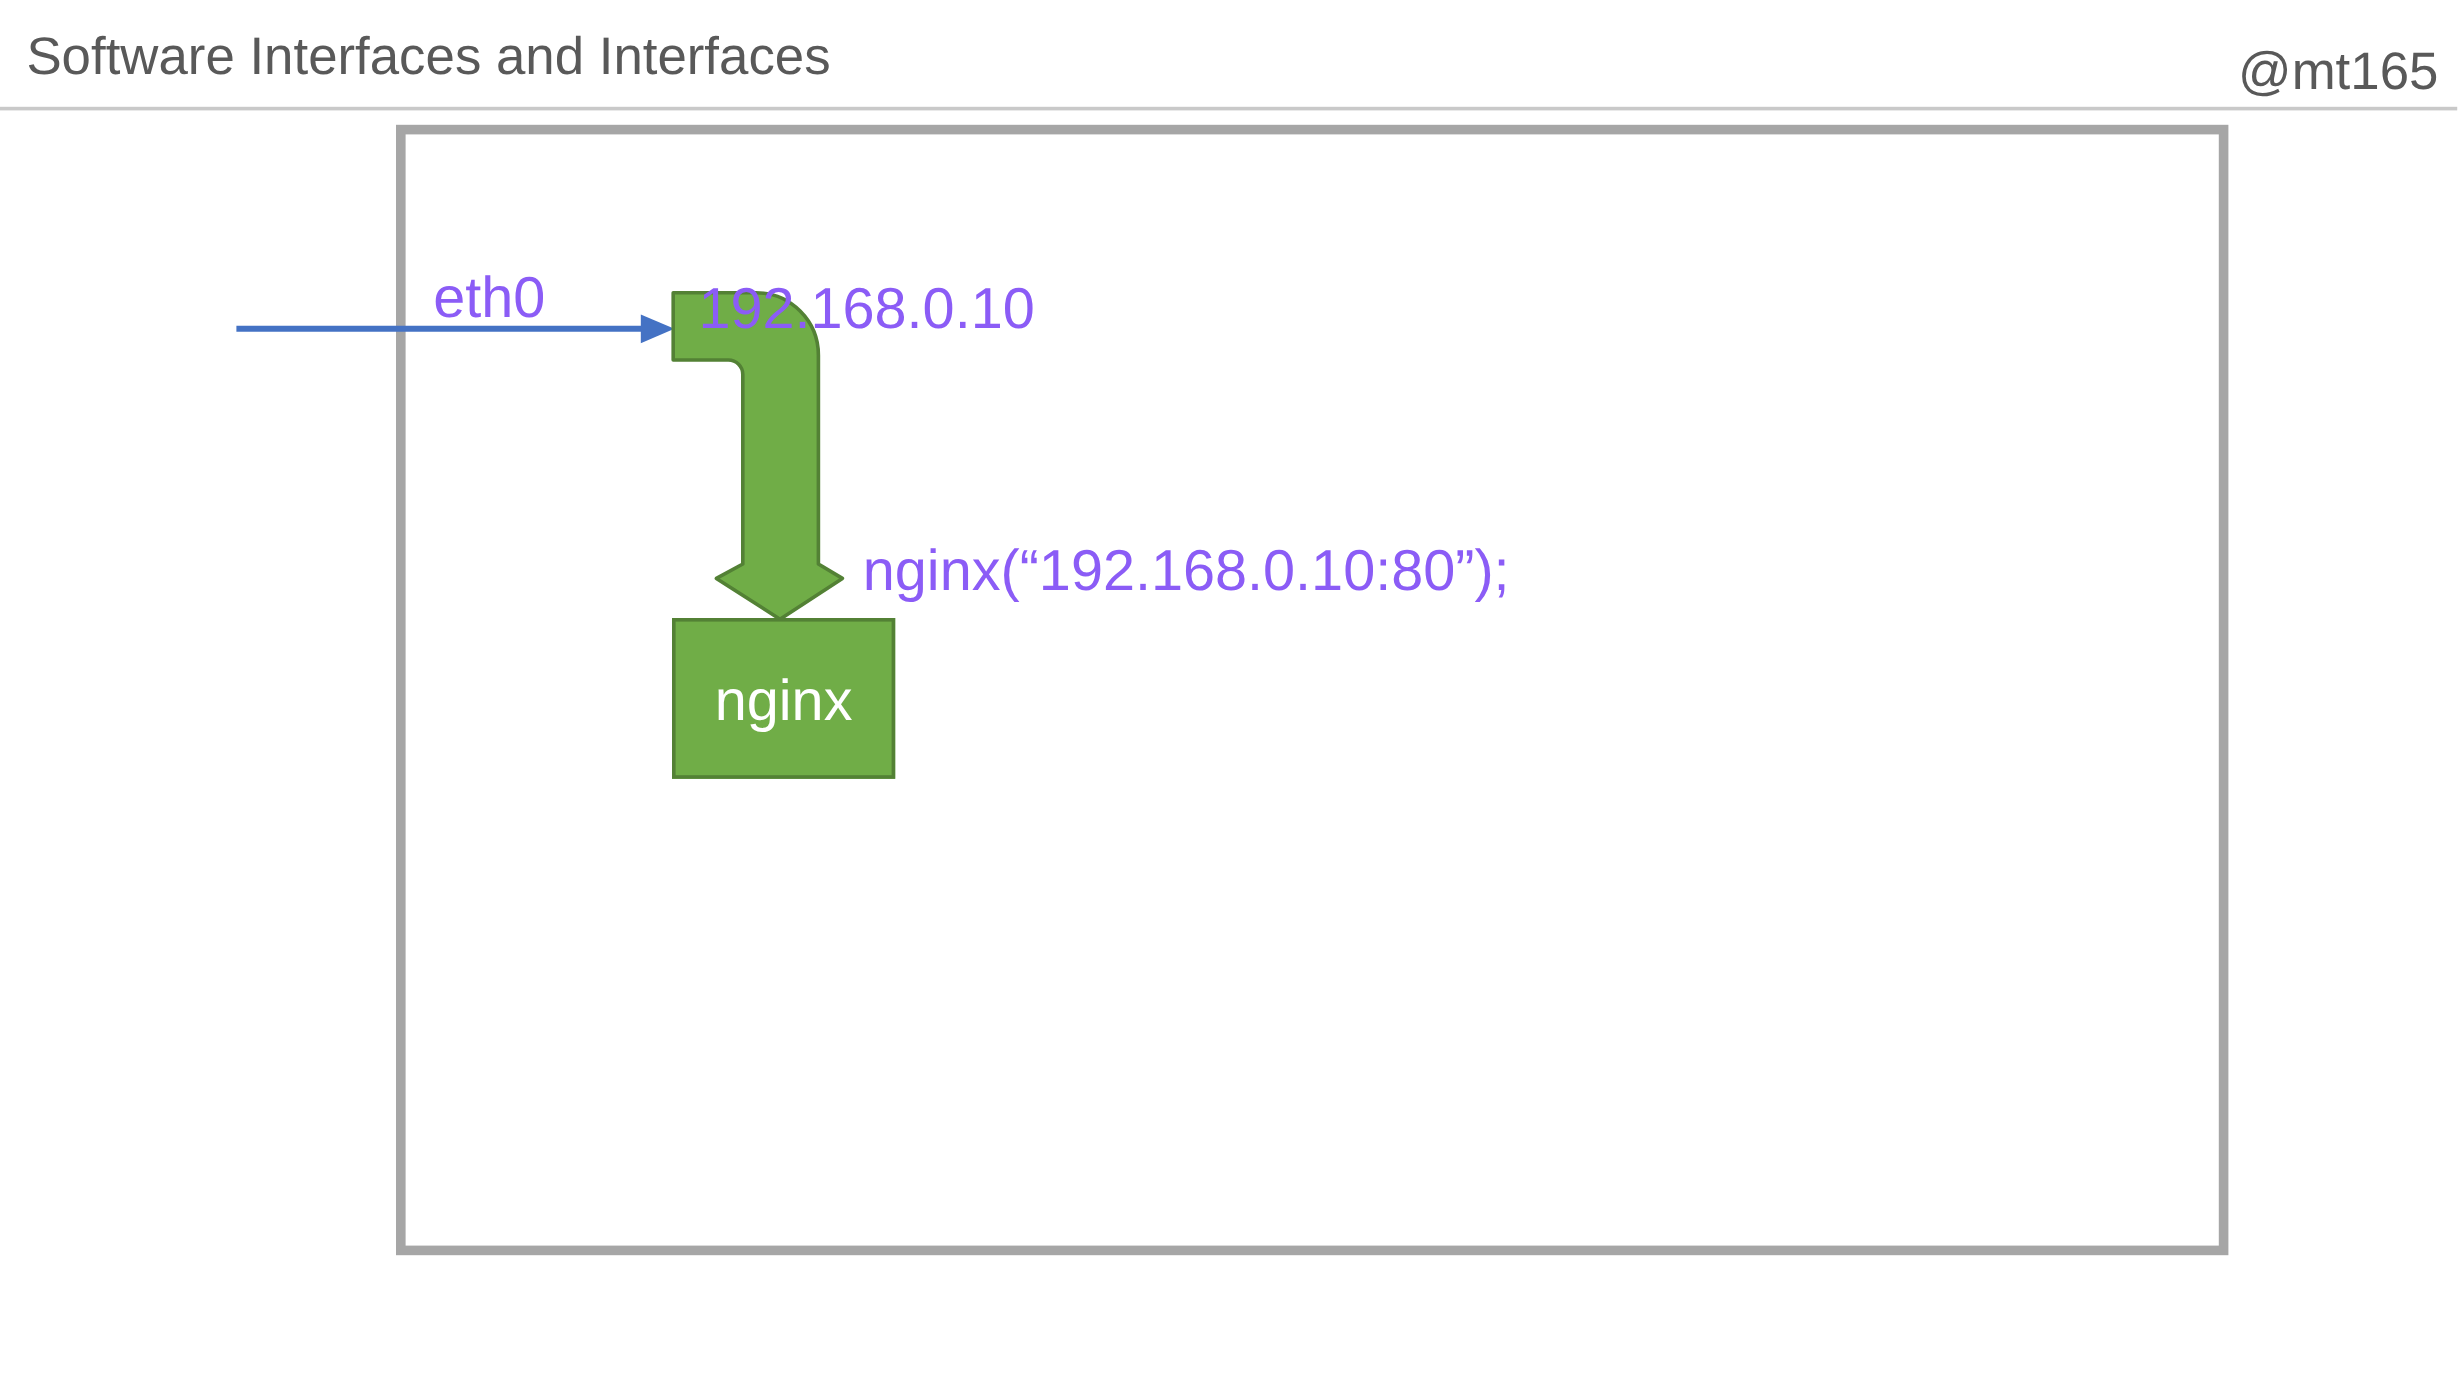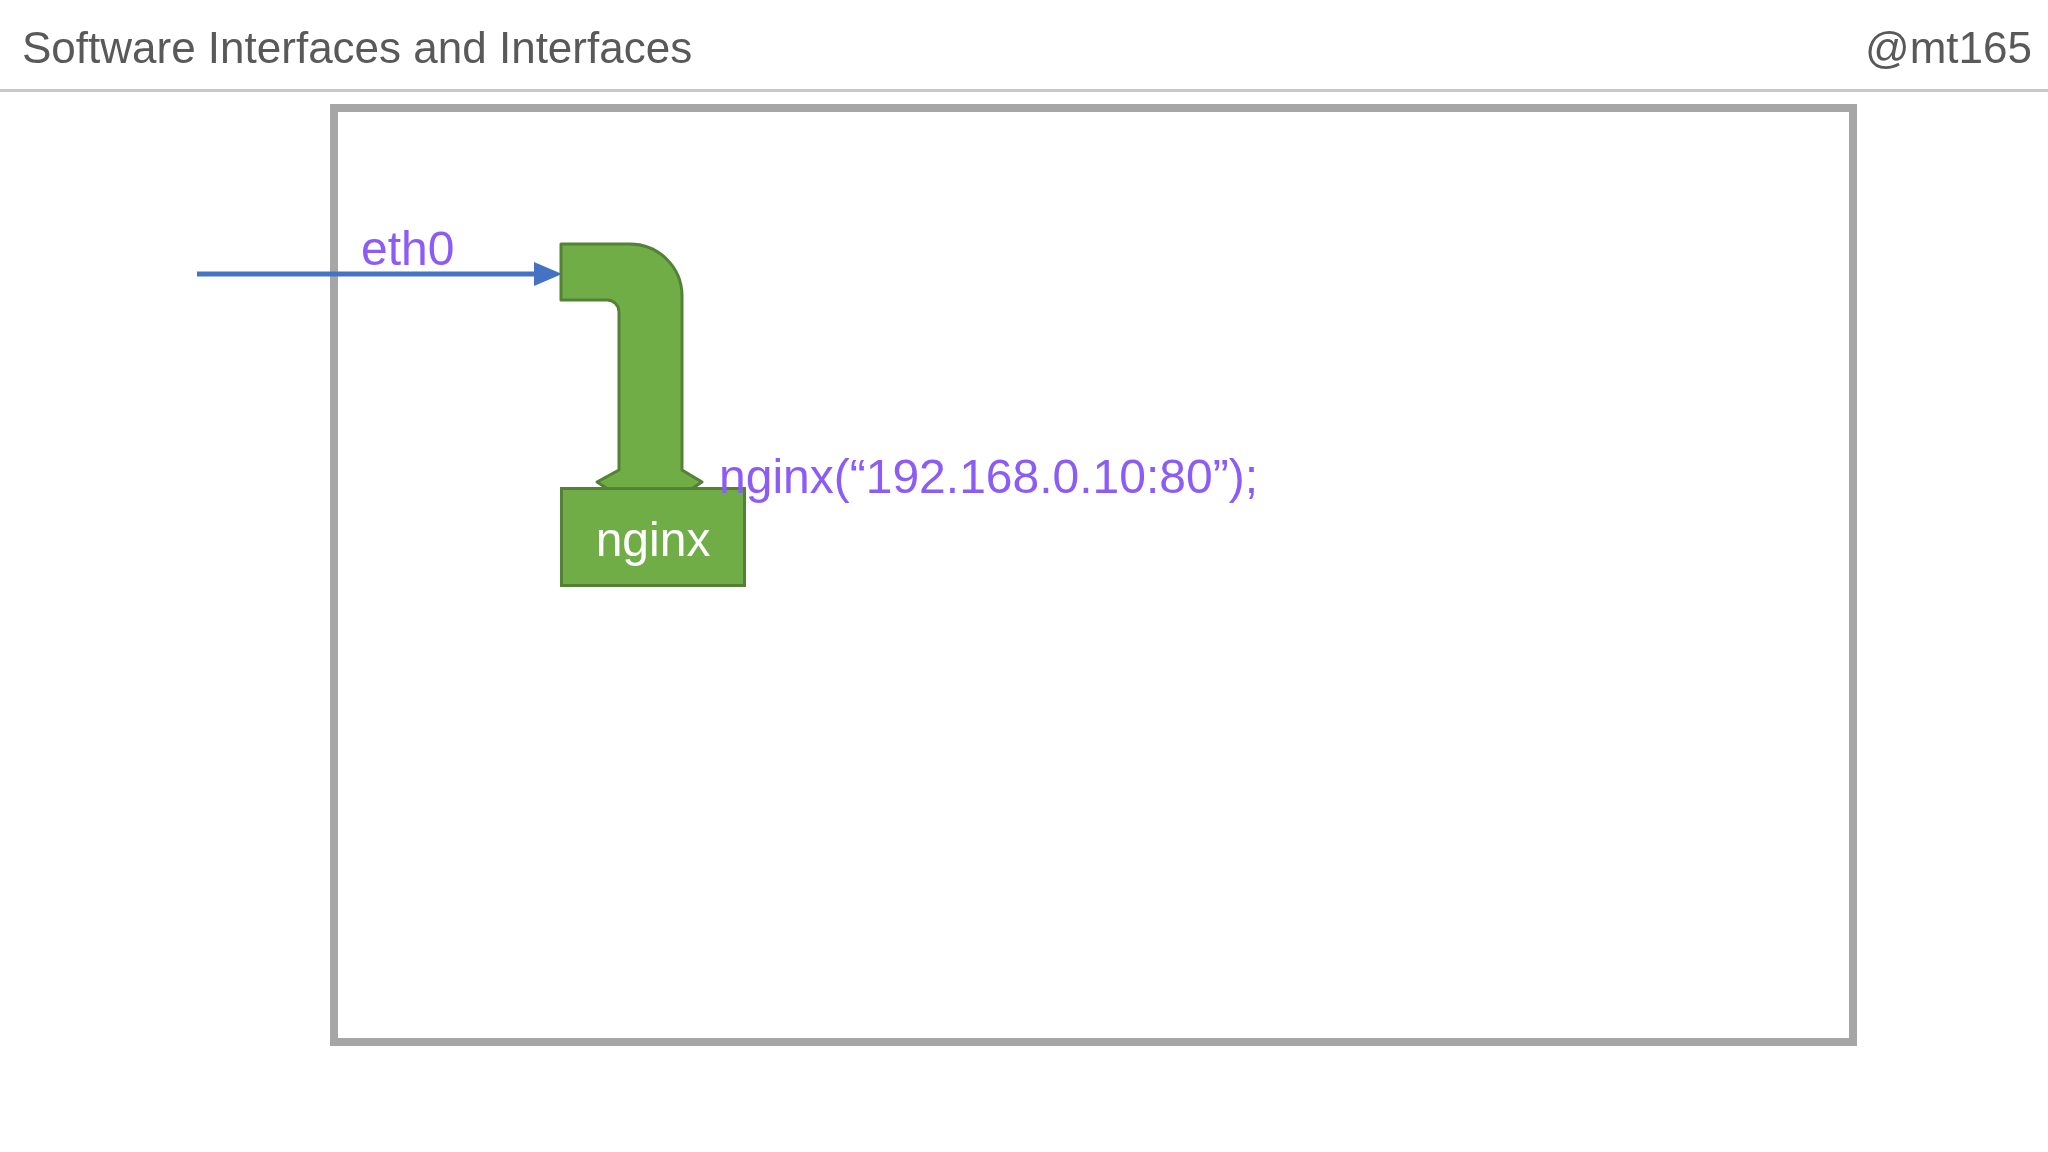--- a/index.html
+++ b/index.html
@@ -28,7 +28,7 @@
   .author-handle {
     position: absolute;
     right: 16px;
-    top: 24px;
+    top: 36px;
     font-size: 44px;
     line-height: 1.1;
     color: var(--title-gray, #595959);

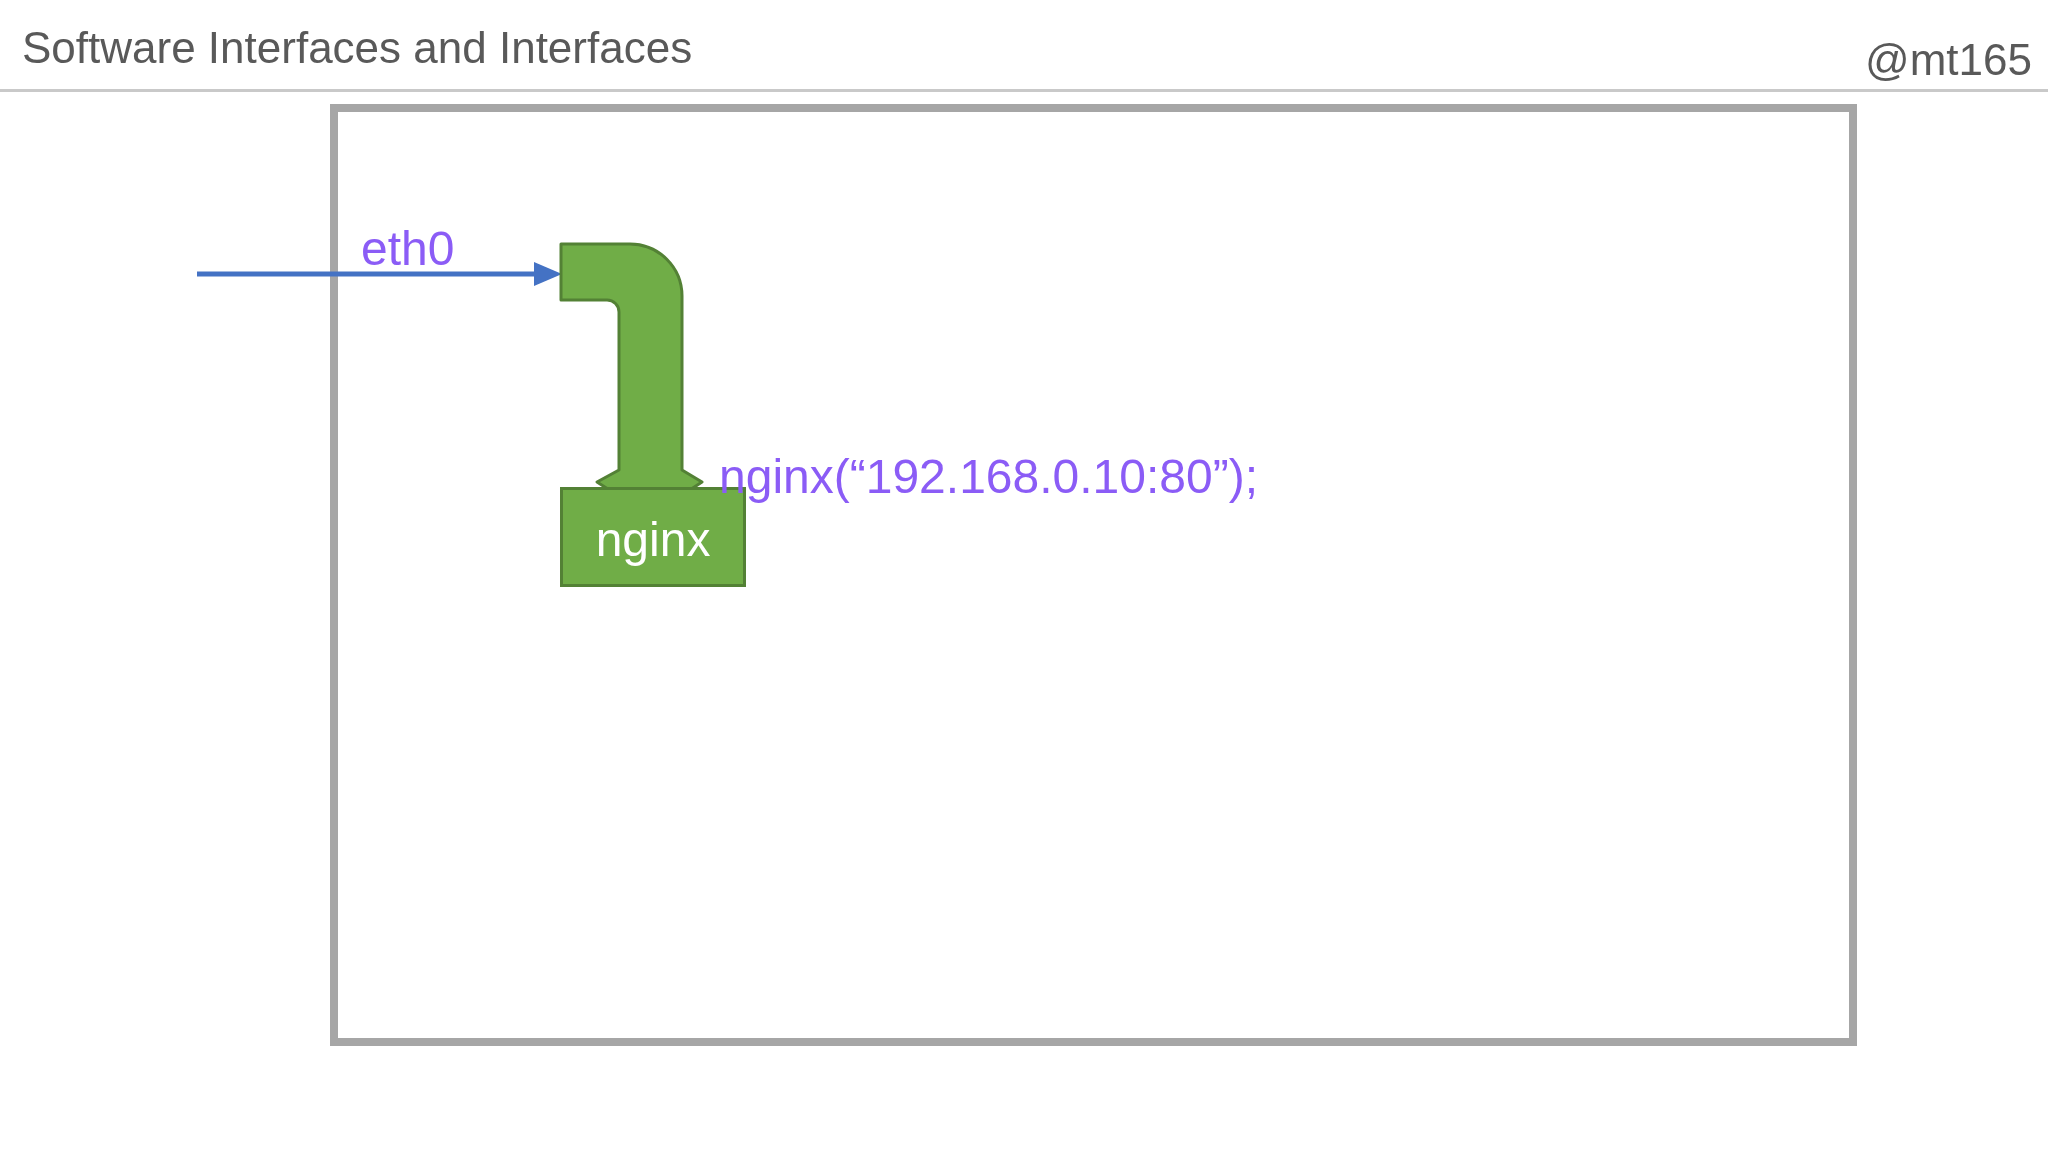--- a/index.html
+++ b/index.html
@@ -148,6 +148,7 @@
   <div class="lbl lbl-eth0">eth0</div>
 
   <div class="lbl lbl-ips">
+    <div>192.168.0.10</div>
   </div>
 
   <div class="lbl lbl-bind">nginx(“192.168.0.10:80”);</div>

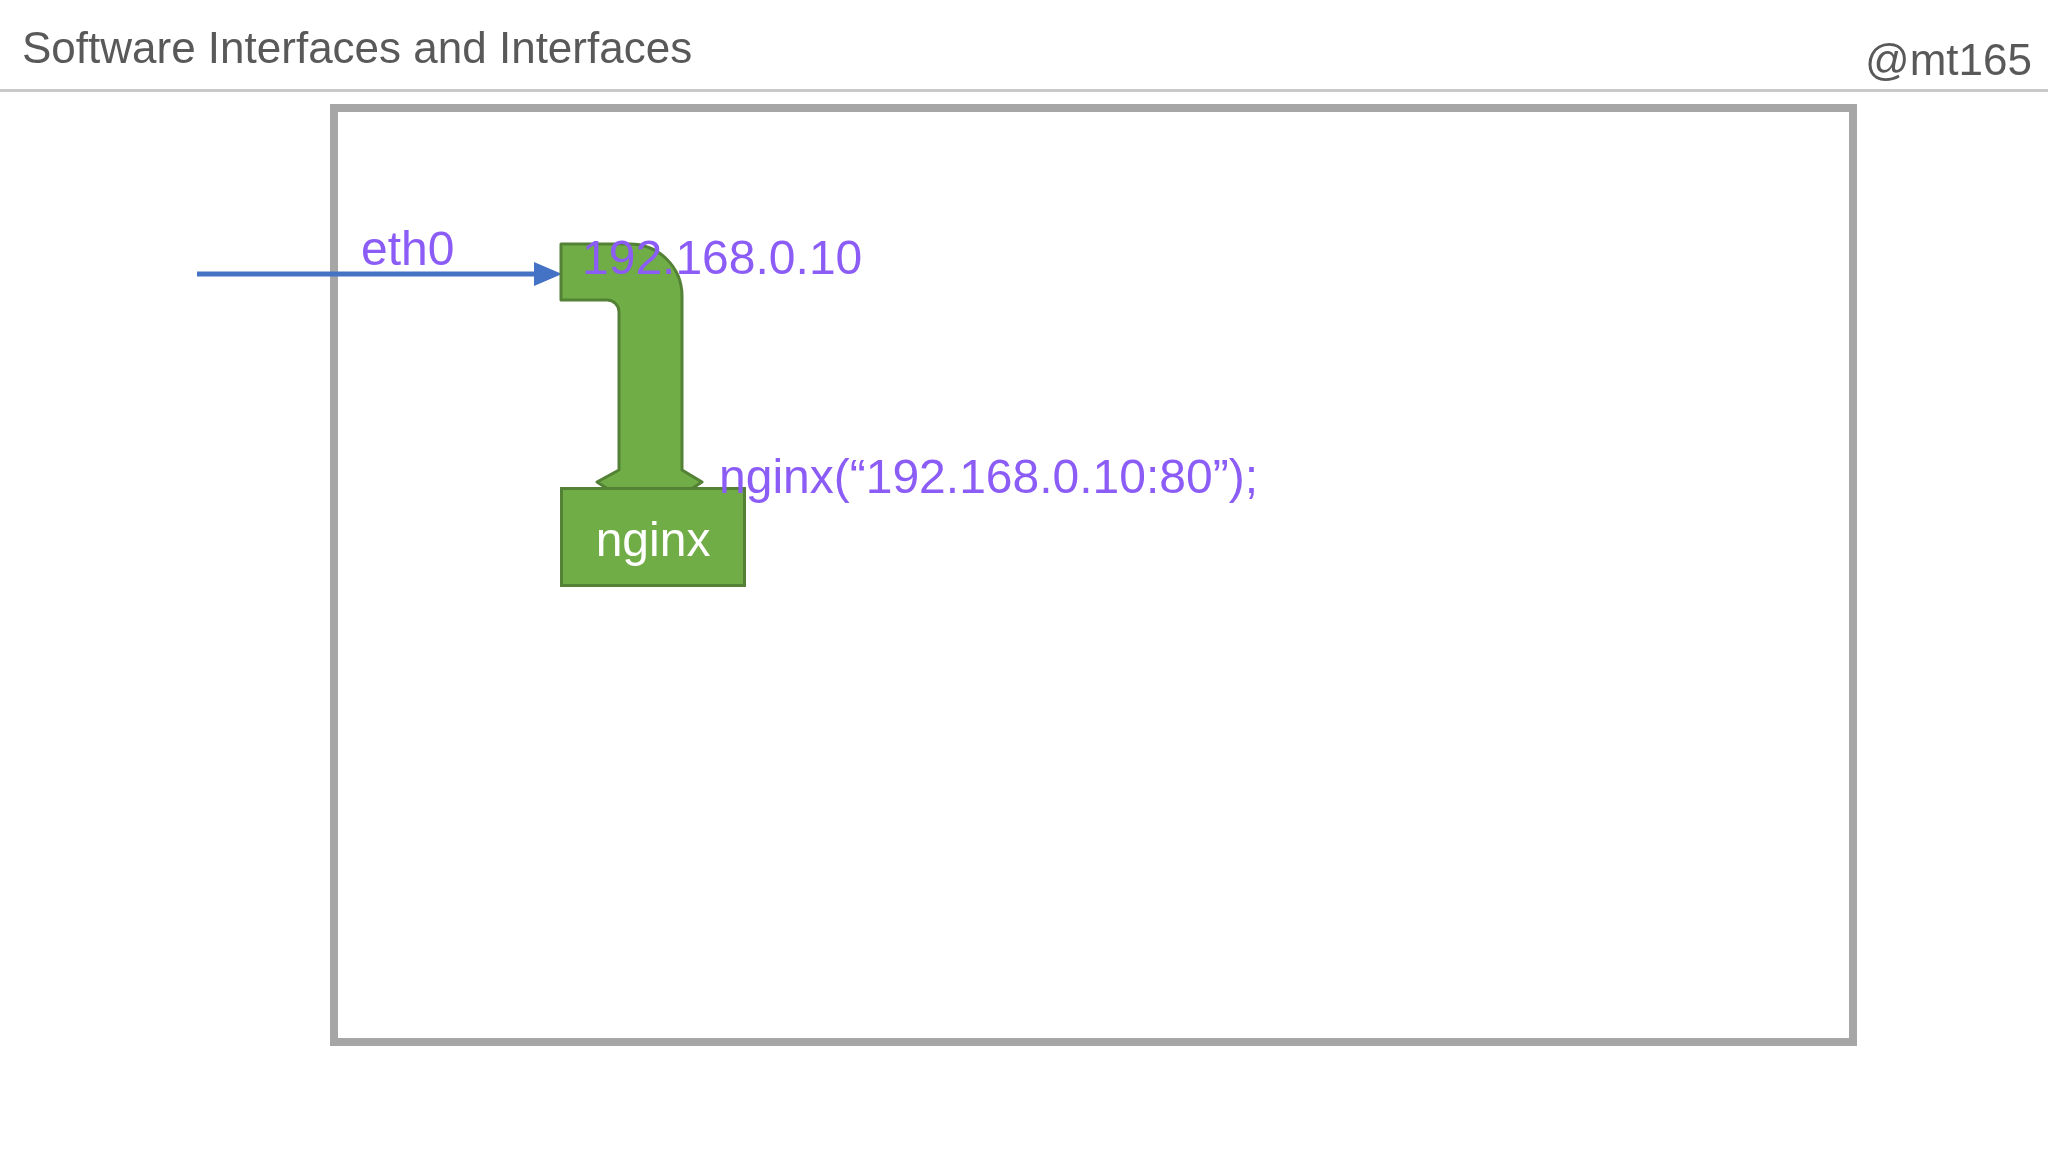--- a/index.html
+++ b/index.html
@@ -94,9 +94,9 @@
   .nginx-box {
     position: absolute;
     left: 560px;
-    top: 487px;
+    top: 515px;
     width: 186px;
-    height: 100px;
+    height: 134px;
     box-sizing: border-box;
     background: var(--green-fill, #70ad47);
     border: 3px solid var(--green-border, #538135);

